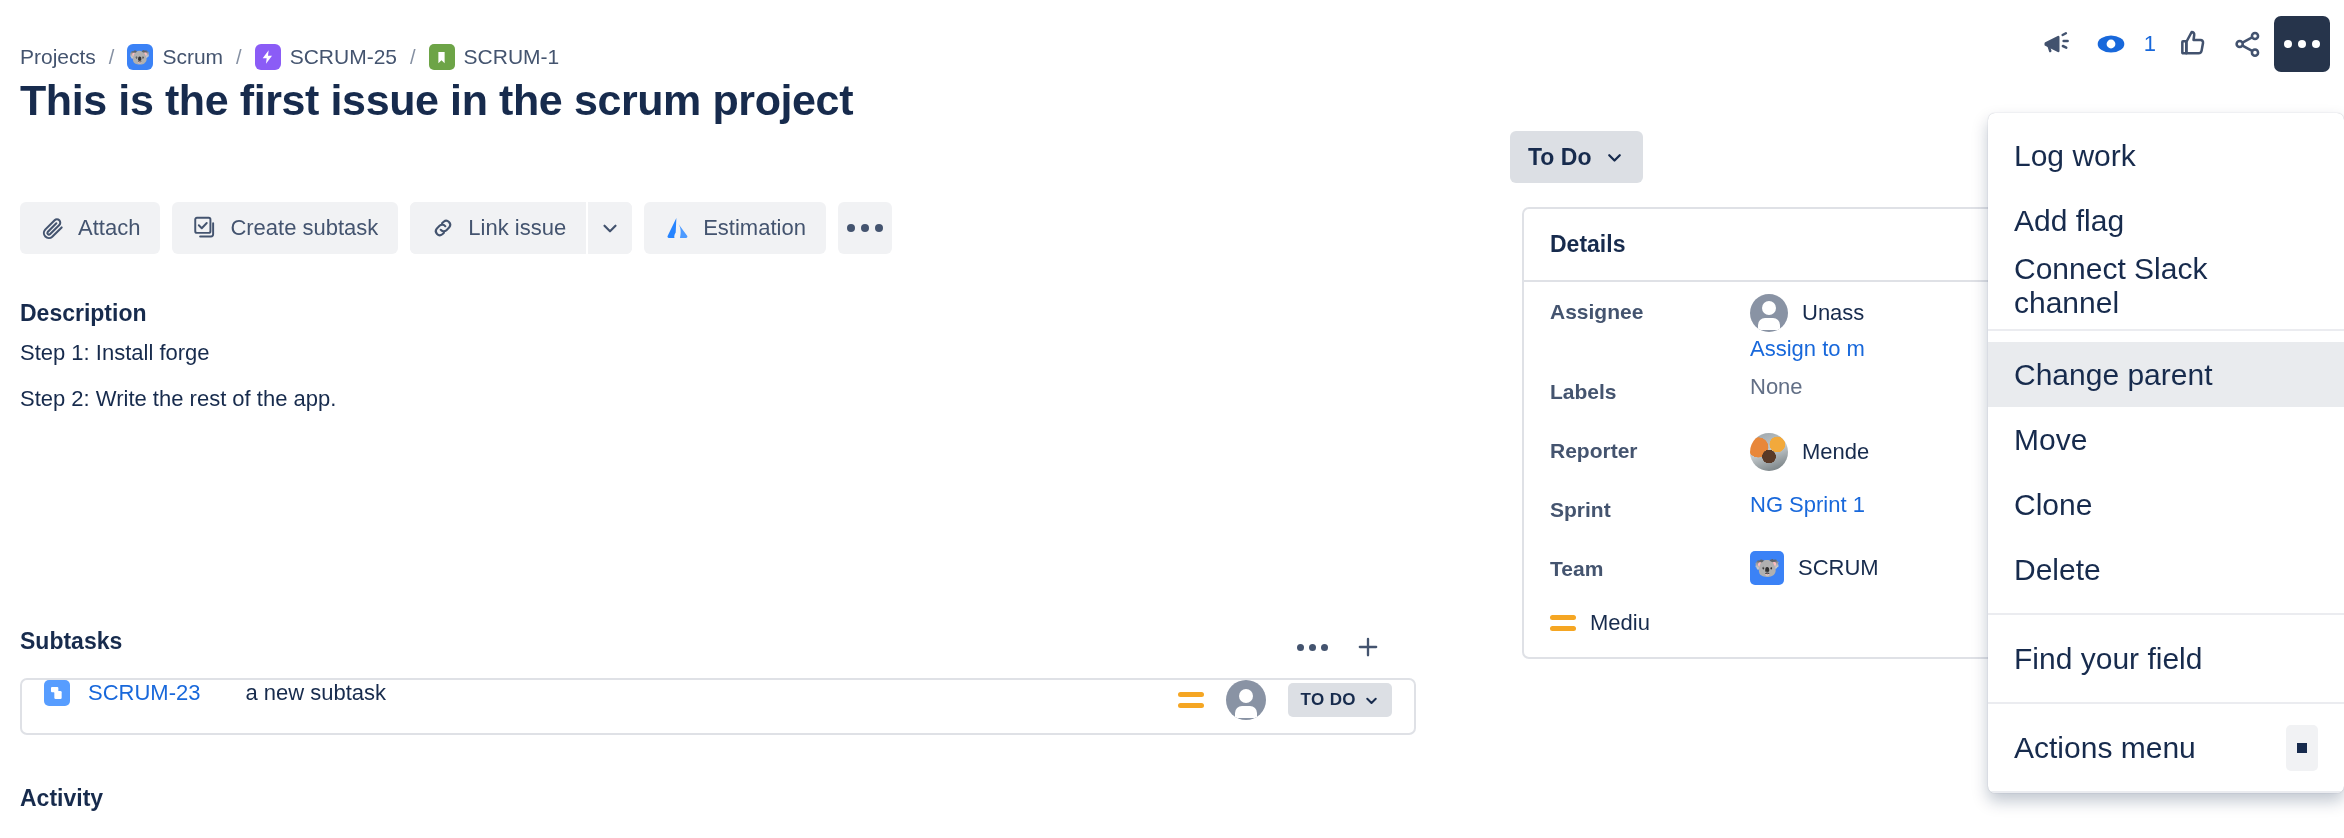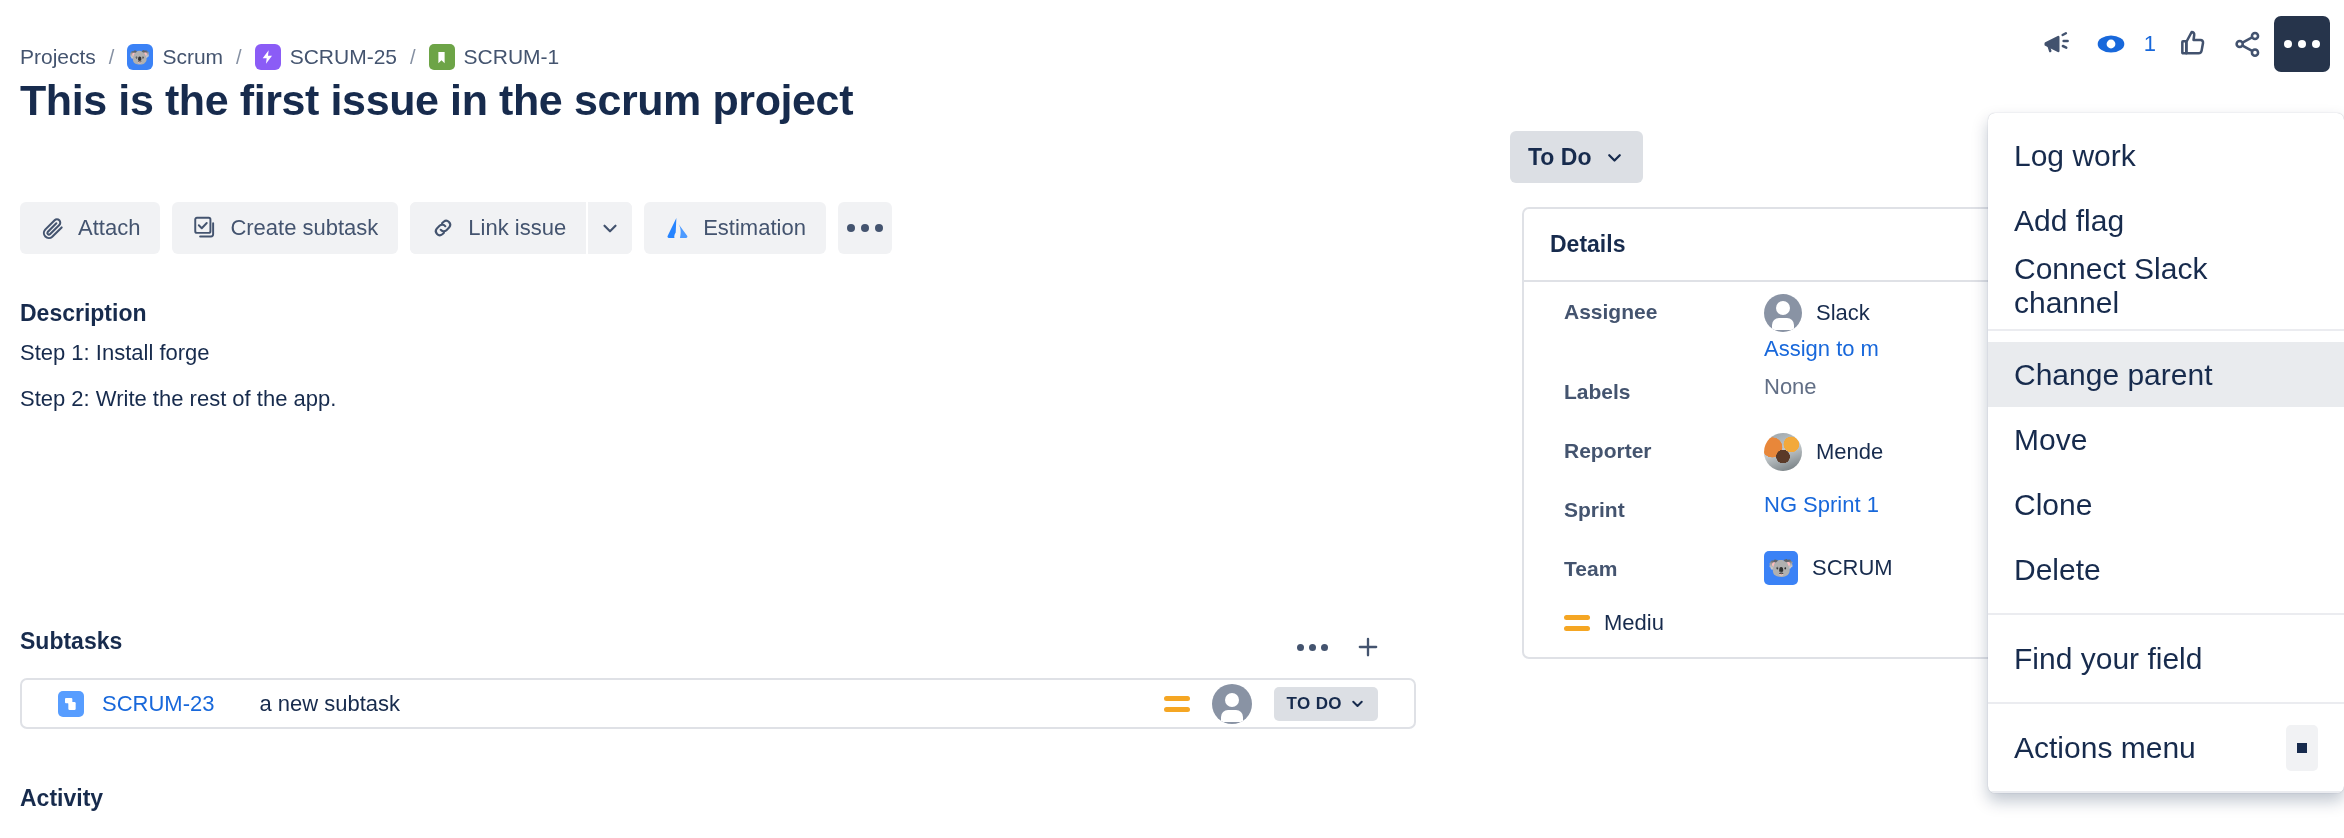--- a/index.html
+++ b/index.html
@@ -131,7 +131,7 @@
     height: 73px; display: flex; align-items: center; padding: 0 26px;
     border-bottom: 2px solid #DFE1E6; font-size: 23px; font-weight: 700; color: #172B4D;
   }
-  .field-row { display: flex; align-items: flex-start; padding: 0 40px; min-height: 59px; }
+  .field-row { display: flex; align-items: flex-start; padding: 0 26px; min-height: 59px; }
   .field-label { width: 200px; flex: 0 0 200px; font-size: 21px; font-weight: 700; color: #44546F; padding-top: 18px; }
   .field-value { flex: 1; font-size: 22px; color: #172B4D; padding-top: 12px; display: flex; flex-direction: column; gap: 4px; }
   .fv-line { display: flex; align-items: center; gap: 14px; }

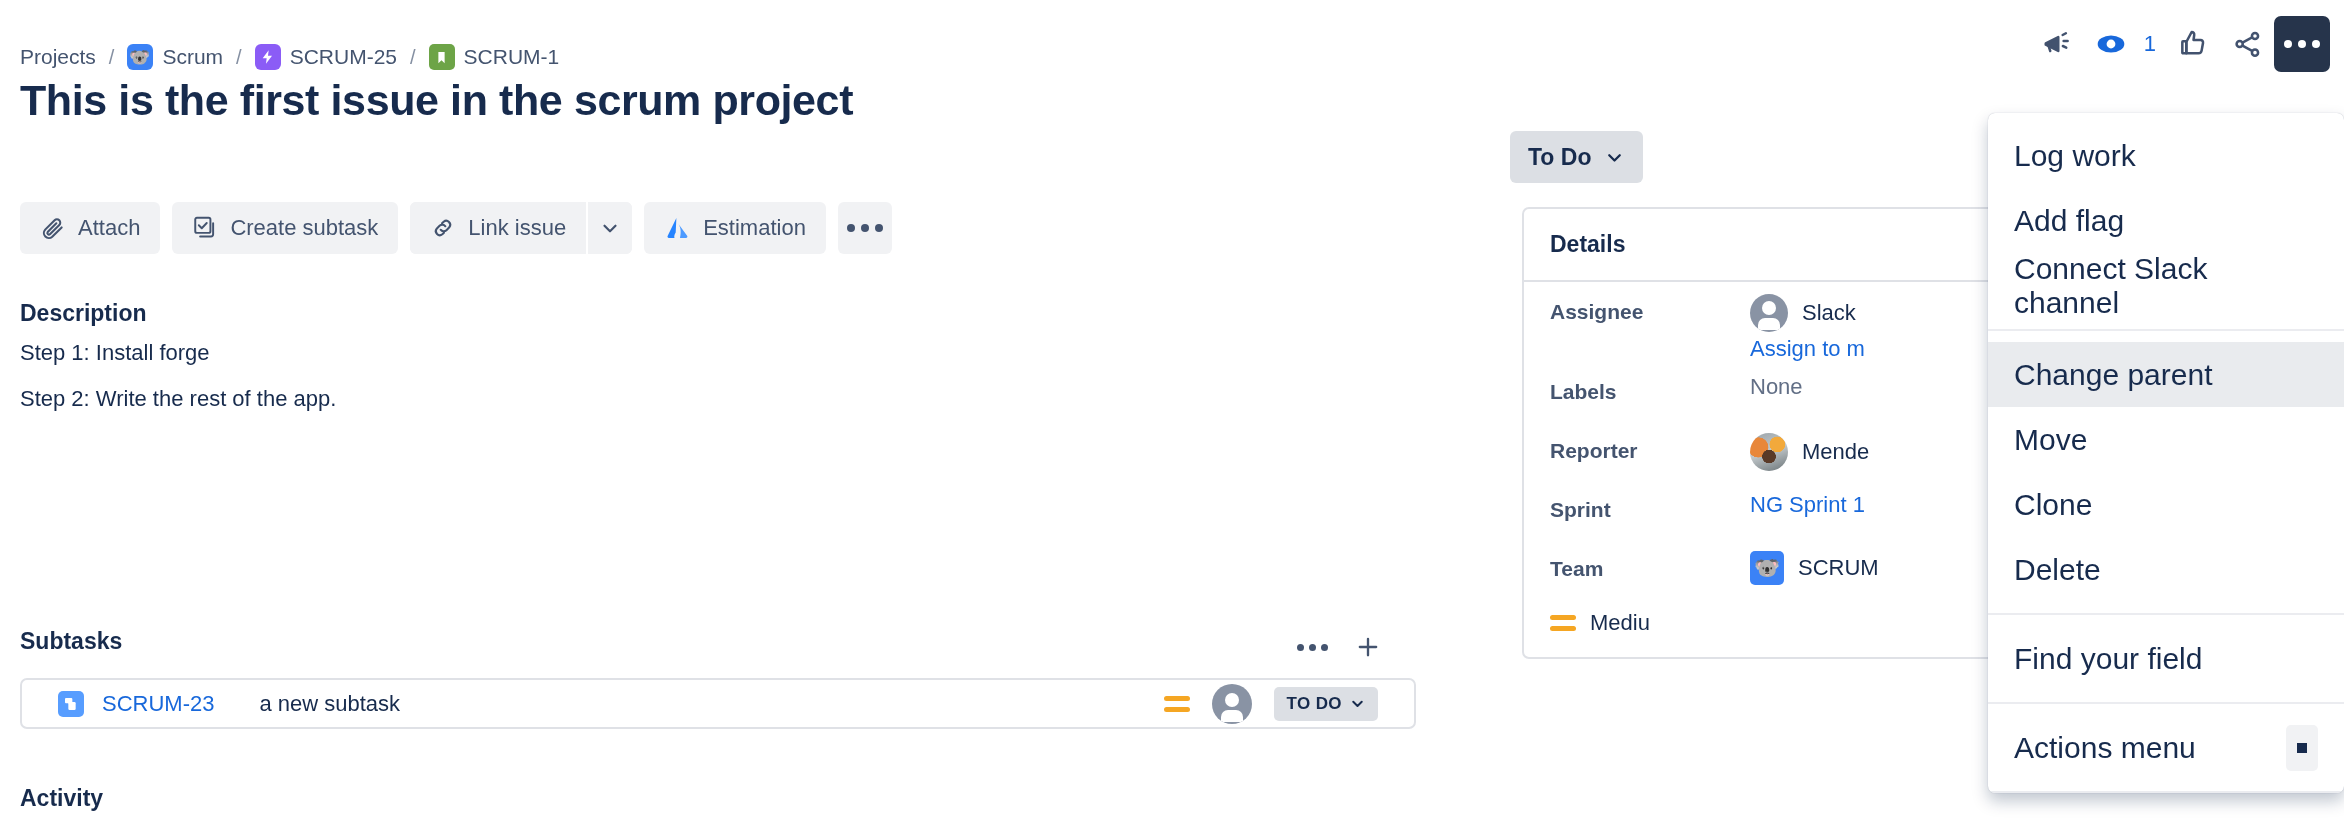--- a/index.html
+++ b/index.html
@@ -370,7 +370,7 @@
                   <span class="body"></span>
                 </span>
             </span>
-            <span>Slack</span>
+            <span>Unass</span>
           </span>
           <a class="link-blue">Assign to m</a>
         </div>

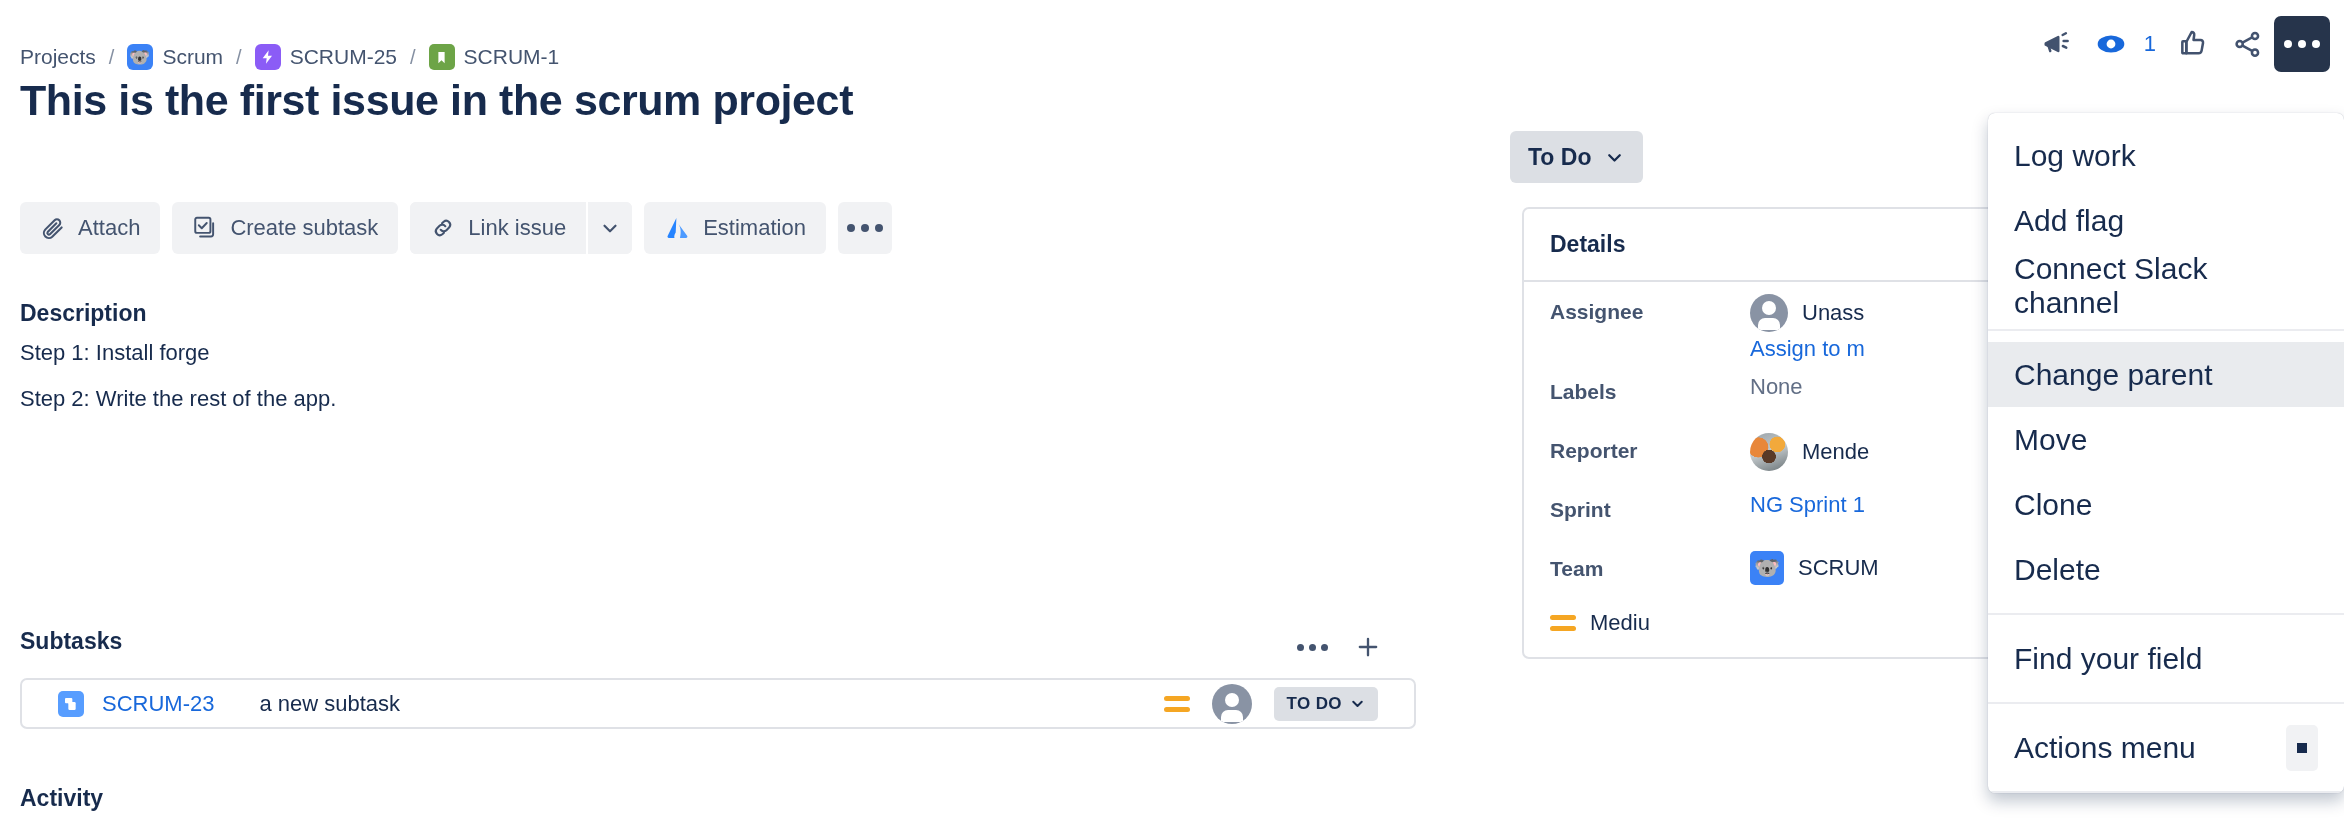--- a/index.html
+++ b/index.html
@@ -88,9 +88,9 @@
   .st-dots { display: flex; gap: 5px; }
 
   .subtask-card {
-    position: absolute; left: 0; top: 678px; width: 1396px; height: 51px;
+    position: absolute; left: 0; top: 678px; width: 1396px; height: 57px;
     border: 2px solid #DFE1E6; border-radius: 7px; background: #ffffff;
-    display: flex; align-items: center; padding: 0 36px;
+    display: flex; align-items: flex-start; padding: 0 22px;
   }
   .st-type {
     width: 26px; height: 26px; border-radius: 5px; background: #579DFF;

